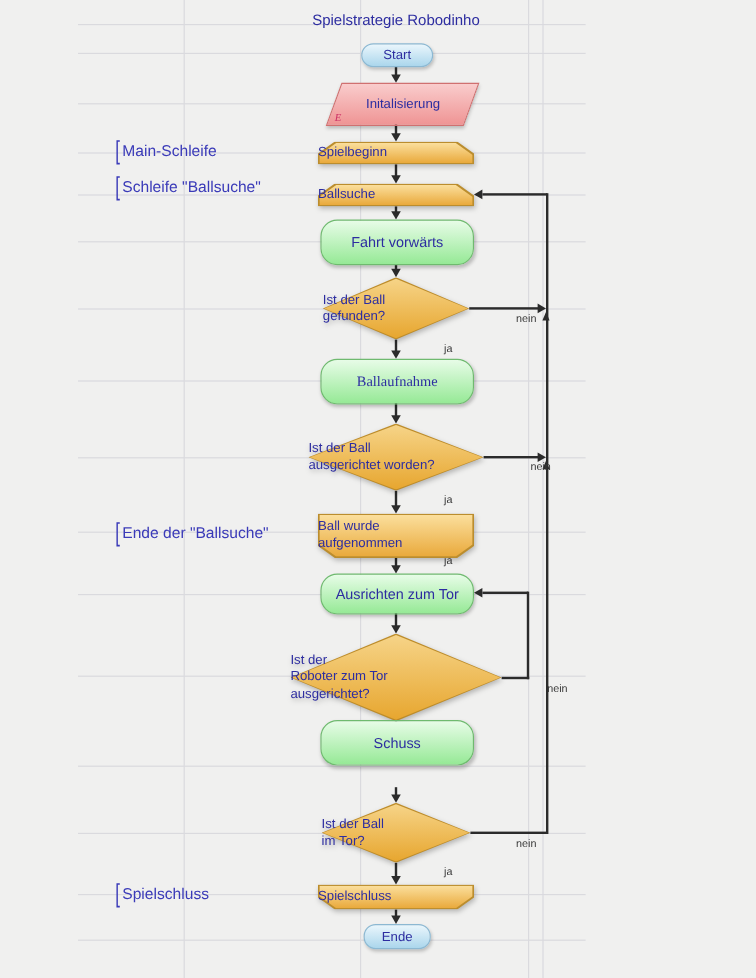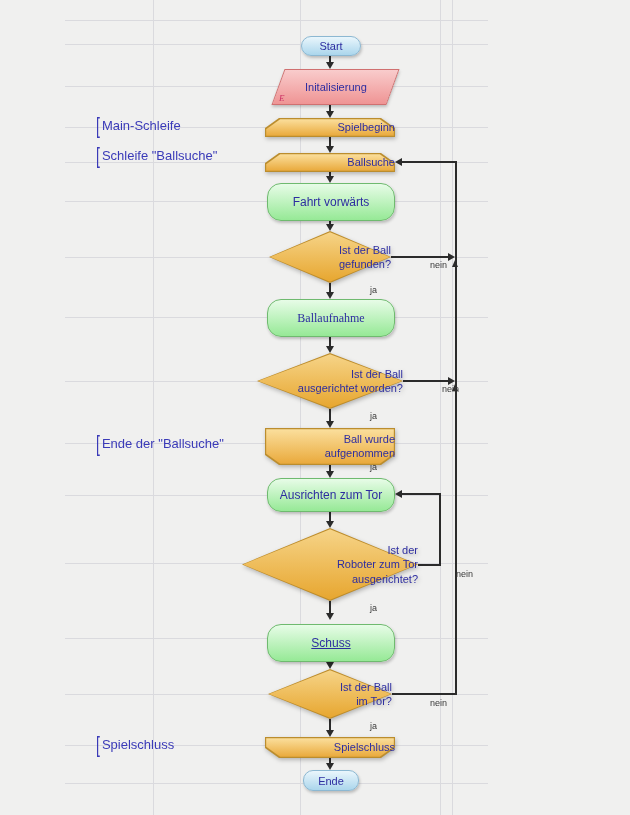--- a/index.html
+++ b/index.html
@@ -86,6 +86,7 @@
       <div class="gl" style="left: 452px; top: 0px; width: 1px; height: 815px;"></div>
     </div>
 
+  <div class="title">Spielstrategie Robodinho</div>
 
   <div class="ann" style="left:96px;top:113px;height:24px;">
     <span class="bracket">[</span>

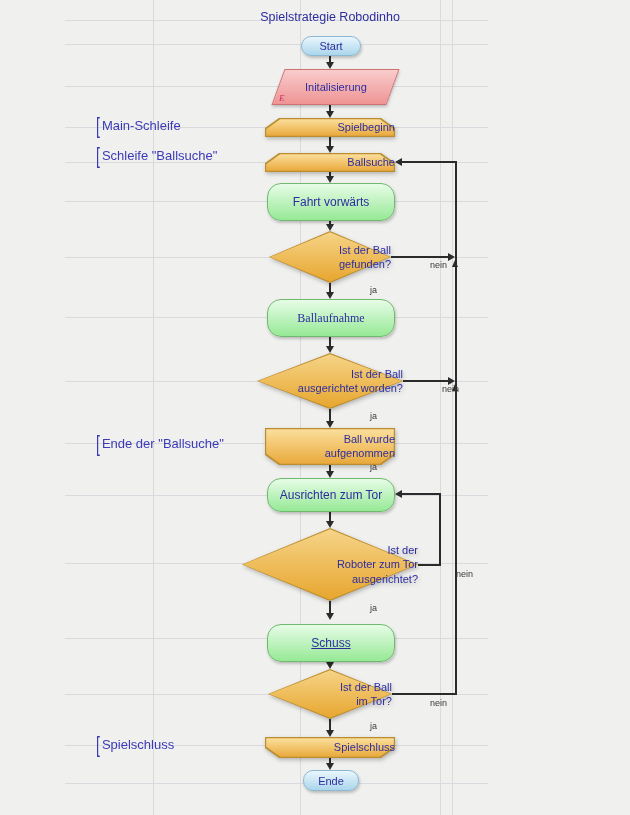--- a/index.html
+++ b/index.html
@@ -56,7 +56,7 @@
   .diam .outer,.diam .inner{clip-path:polygon(50% 0,100% 50%,50% 100%,0 50%);}
   .diam .outer{background:var(--decision_border,#bd8c2a);}
   .diam .inner{background:linear-gradient(var(--decision_top,#f6d488),var(--decision_bottom,#e7a62f));}
-  .txt{position:absolute;inset:0;display:flex;flex-direction:column;align-items:flex-end;justify-content:center;
+  .txt{position:absolute;inset:0;display:flex;flex-direction:column;align-items:flex-start;justify-content:center;
        line-height:1.3;z-index:1;}
 </style>
 </head>

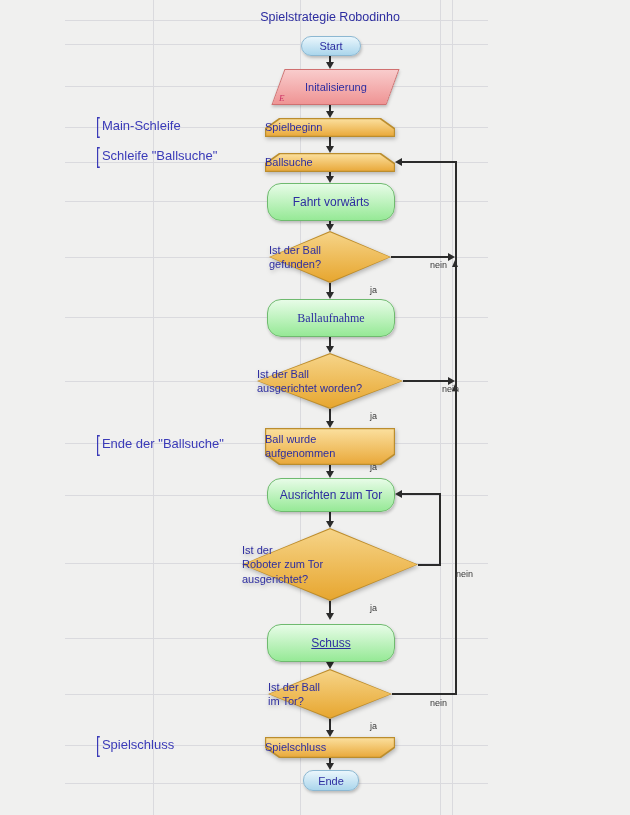--- a/index.html
+++ b/index.html
@@ -234,7 +234,7 @@
     </div>
   </div>
 
-  <div class="n proc" style="left:267px;top:624px;width:126px;height:36px;text-decoration:underline;">
+  <div class="n proc" style="left:267px;top:600px;width:126px;height:36px;">
     <span>Schuss</span>
   </div>
 

